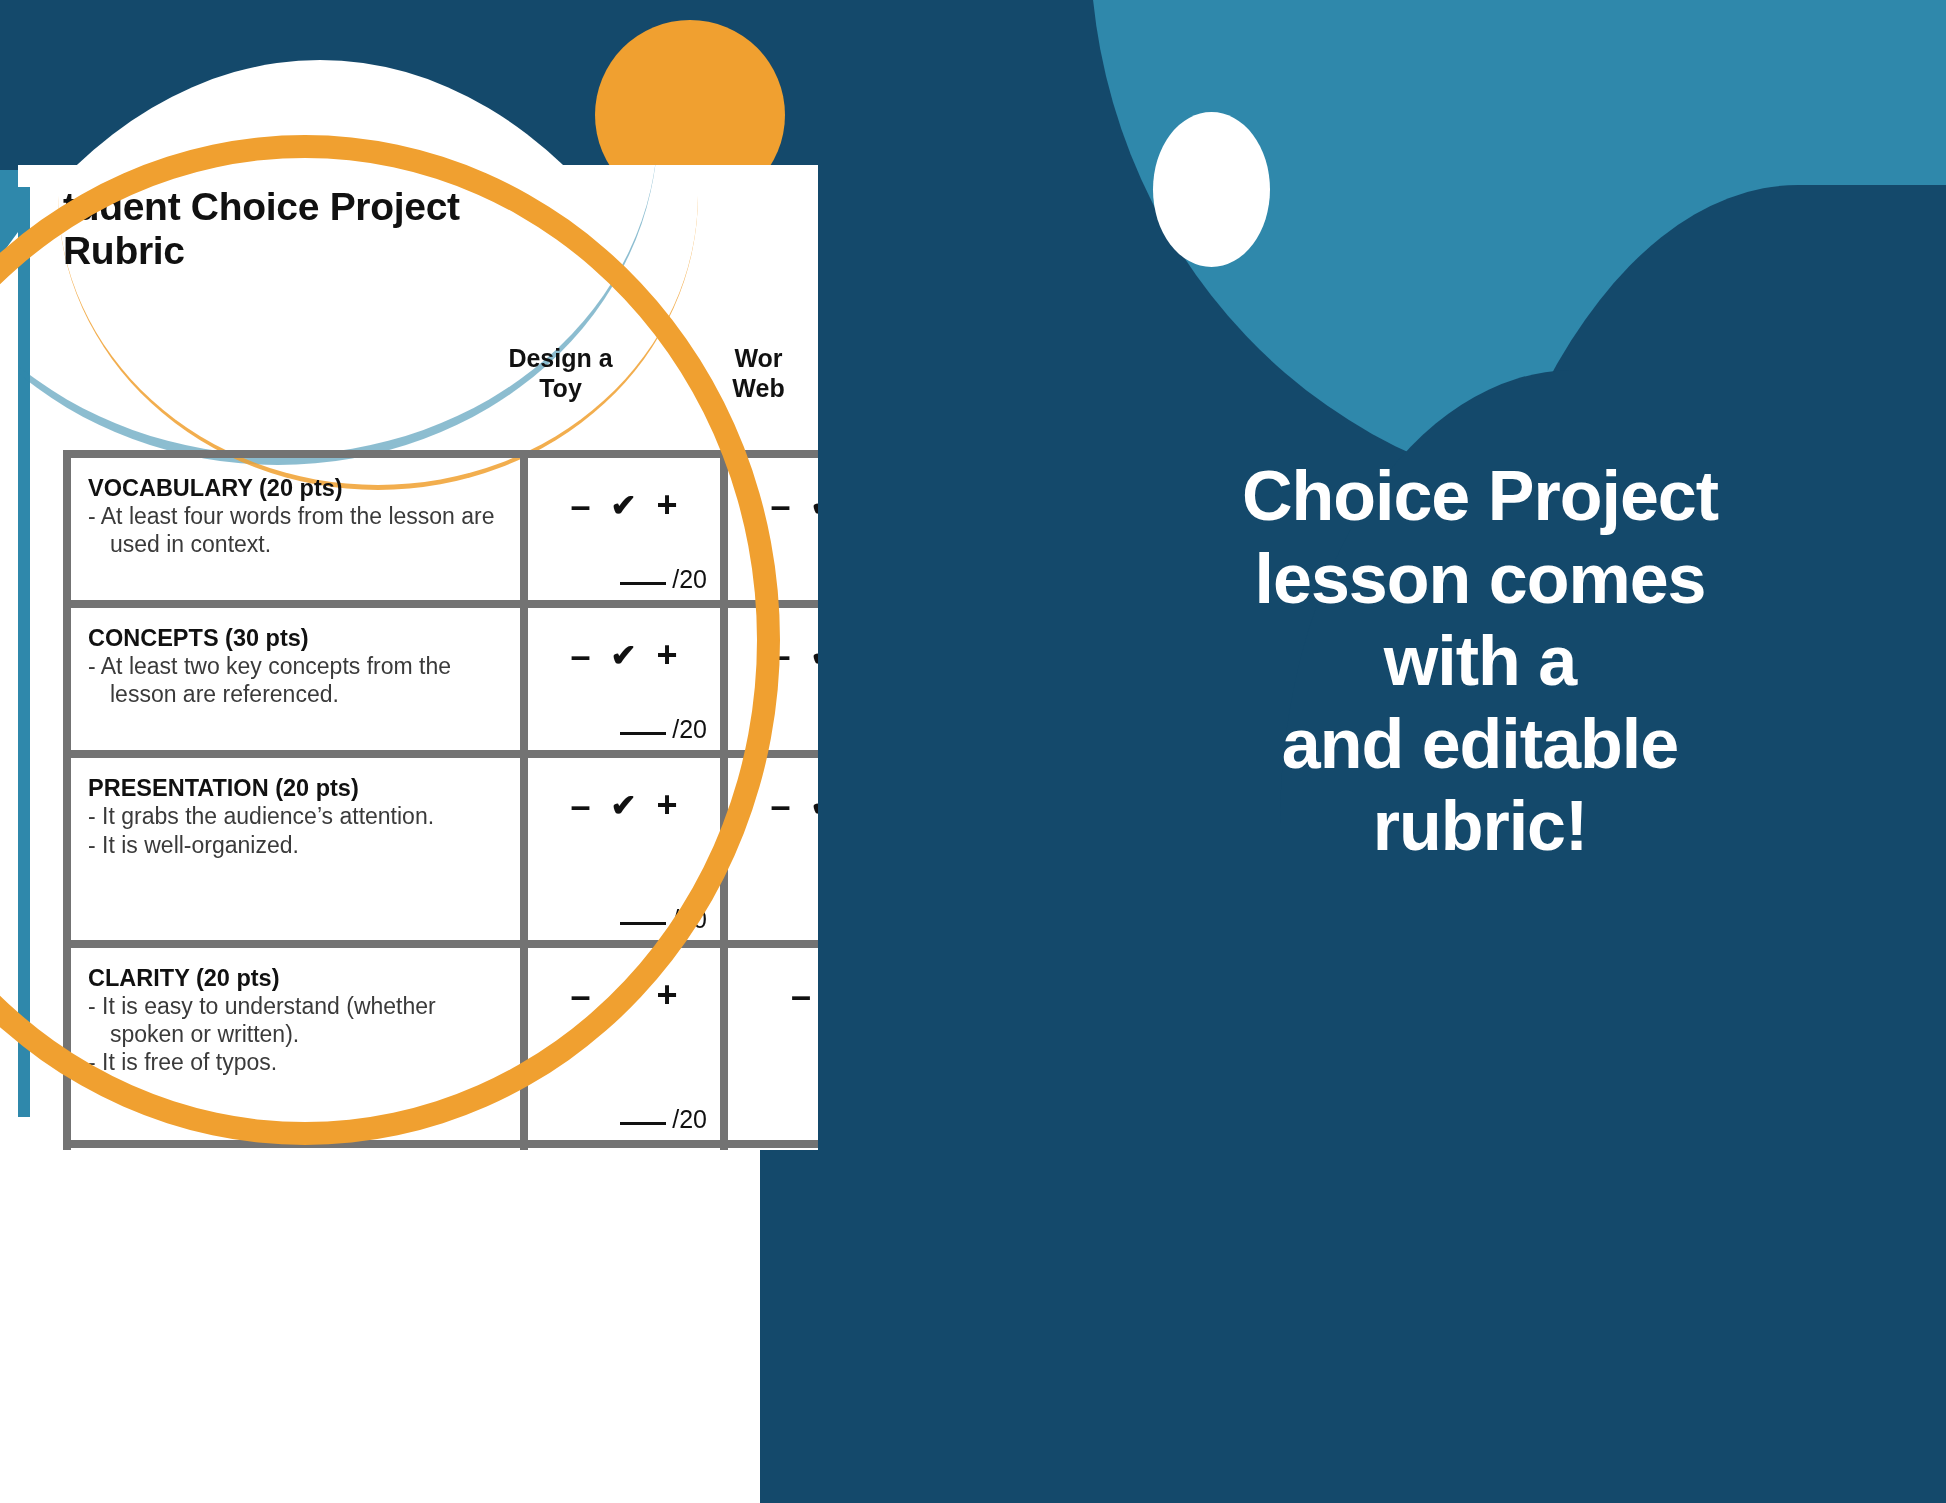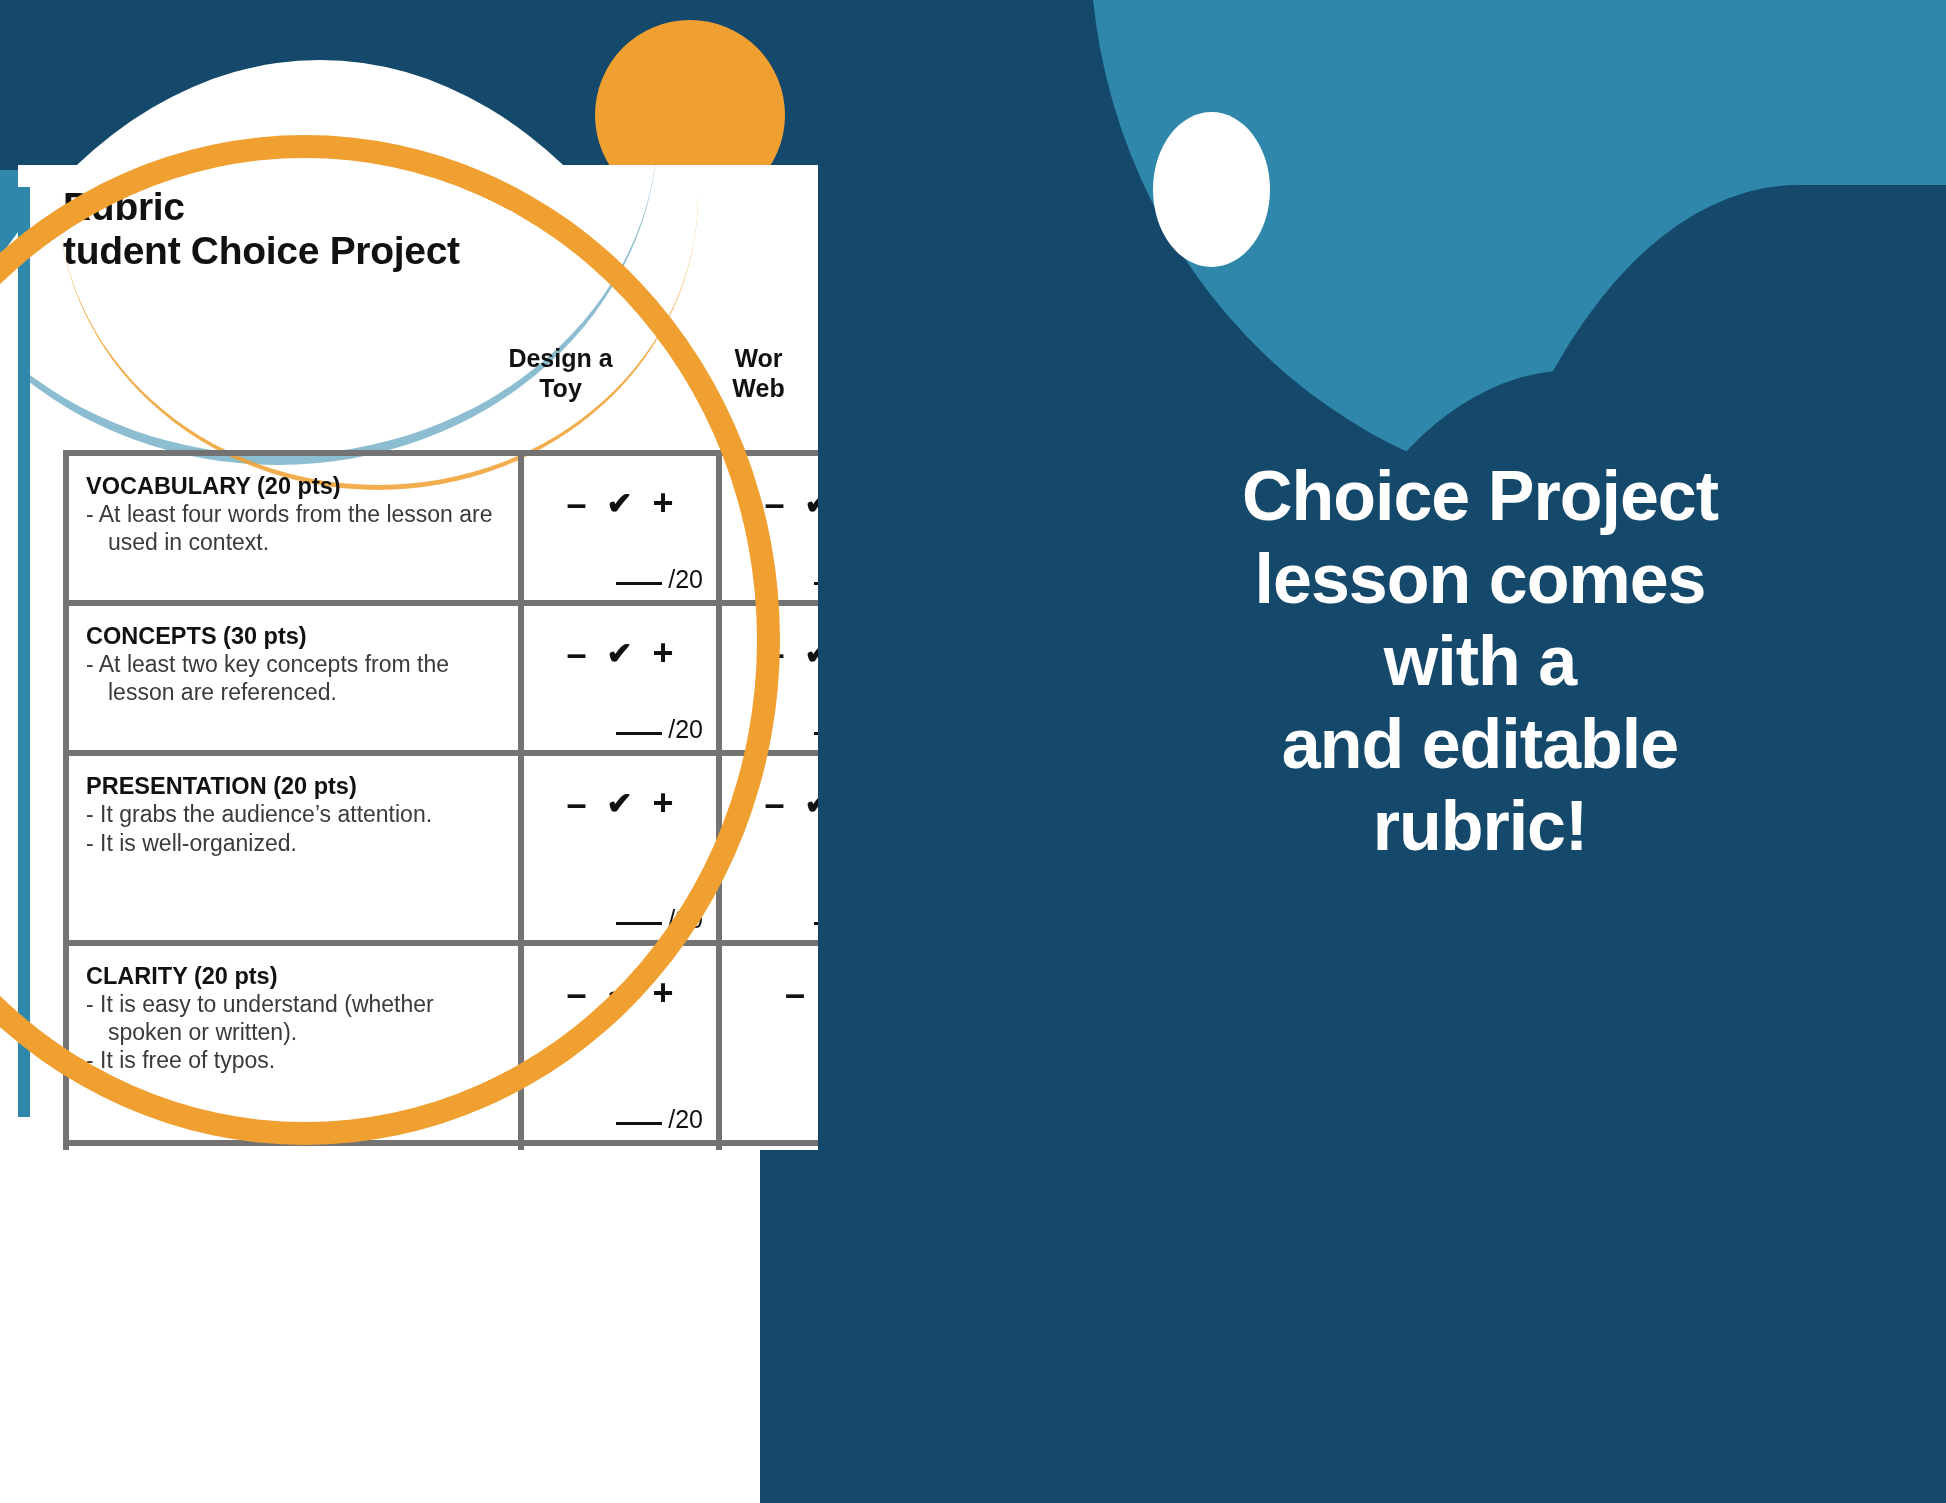--- a/index.html
+++ b/index.html
@@ -154,8 +154,8 @@
   <div class="doc-swoosh2"></div>
 
   <div class="doc-title">
+    <div>tudent Choice Project</div>
     <div>Rubric</div>
-    <div>tudent Choice Project</div>
   </div>
 
 

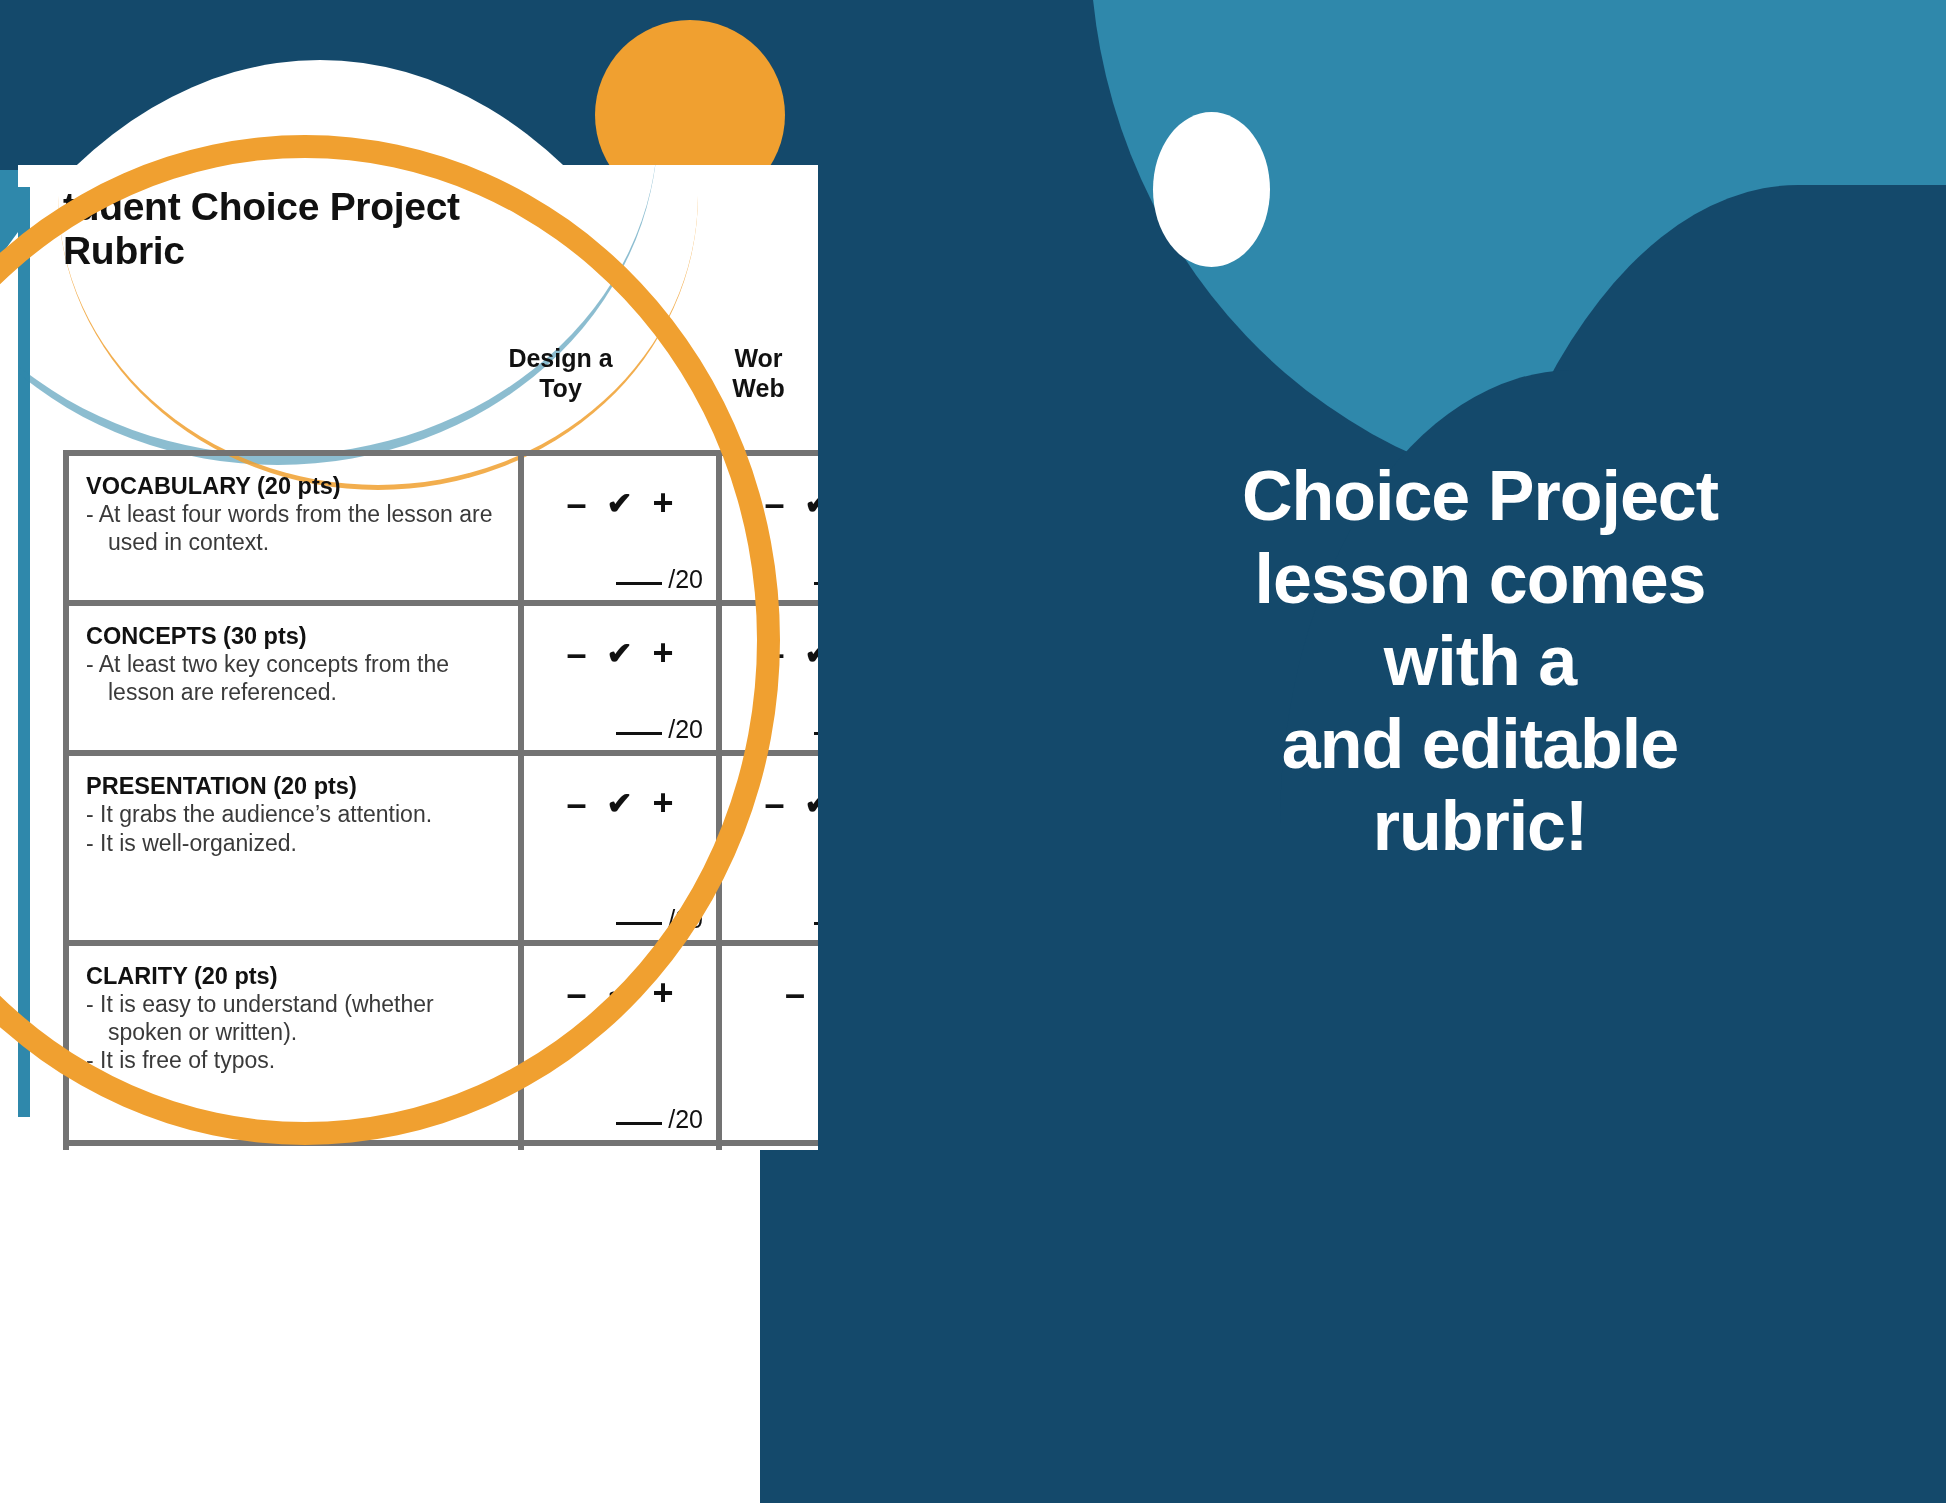--- a/index.html
+++ b/index.html
@@ -93,7 +93,7 @@
     border-collapse:collapse;table-layout:fixed;
   }
   .rubric td{
-    border:6px solid #737373;vertical-align:top;padding:17px;
+    border:8px solid #737373;vertical-align:top;padding:17px;
   }
   .c-crit{width:415px;padding:10px 8px 10px 14px;}
   .c-score{width:158px;position:relative;height:100%;}

